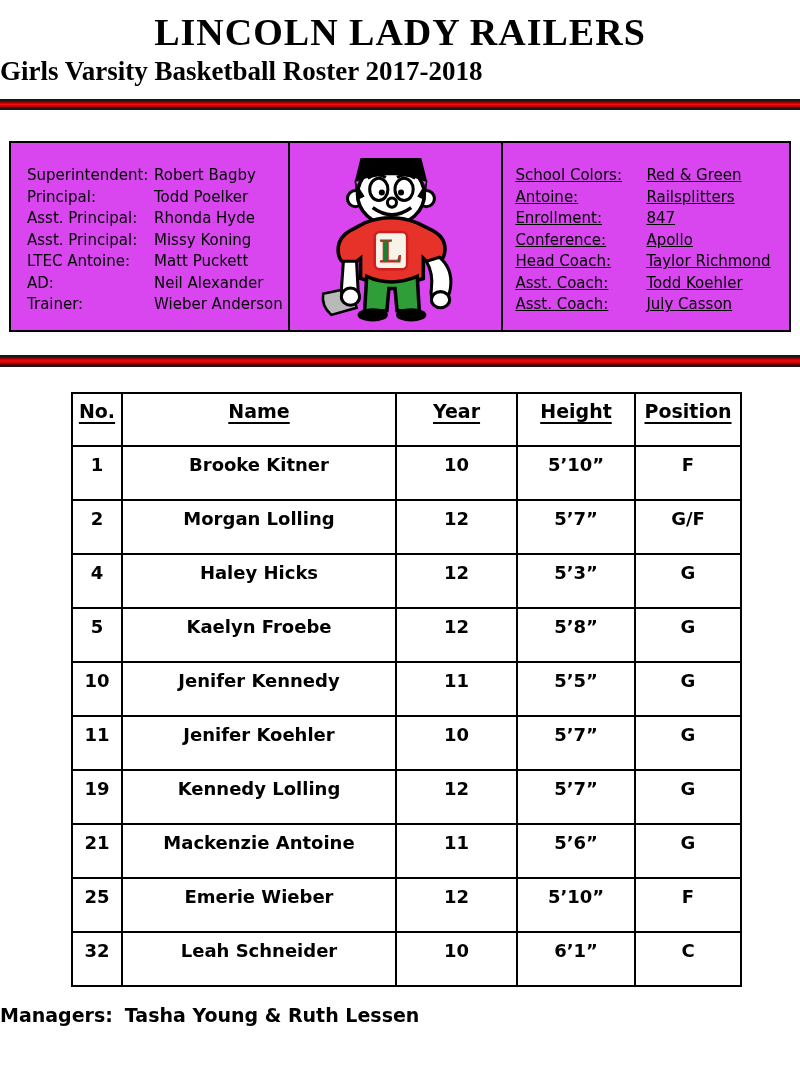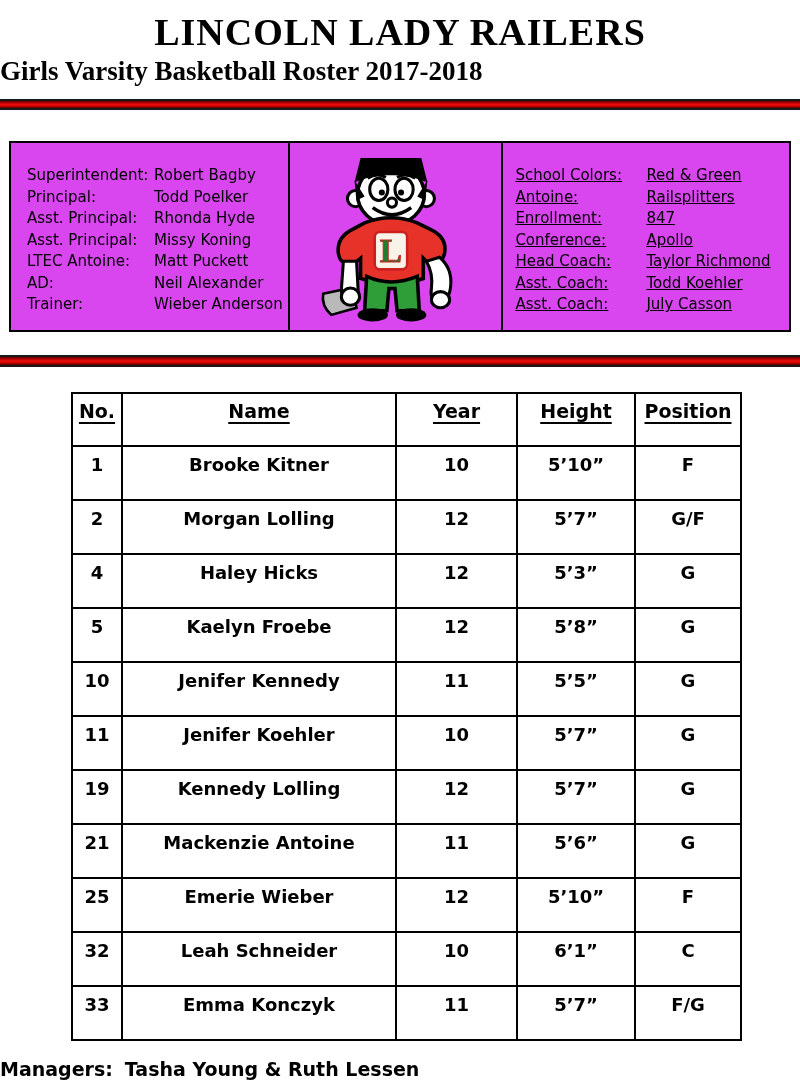--- a/index.html
+++ b/index.html
@@ -251,13 +251,6 @@
           <td>6’1”</td>
           <td>C</td>
         </tr>
-        <tr>
-          <td>33</td>
-          <td>Emma Konczyk</td>
-          <td>11</td>
-          <td>5’7”</td>
-          <td>F/G</td>
-        </tr>
       </tbody>
   </table>
 

